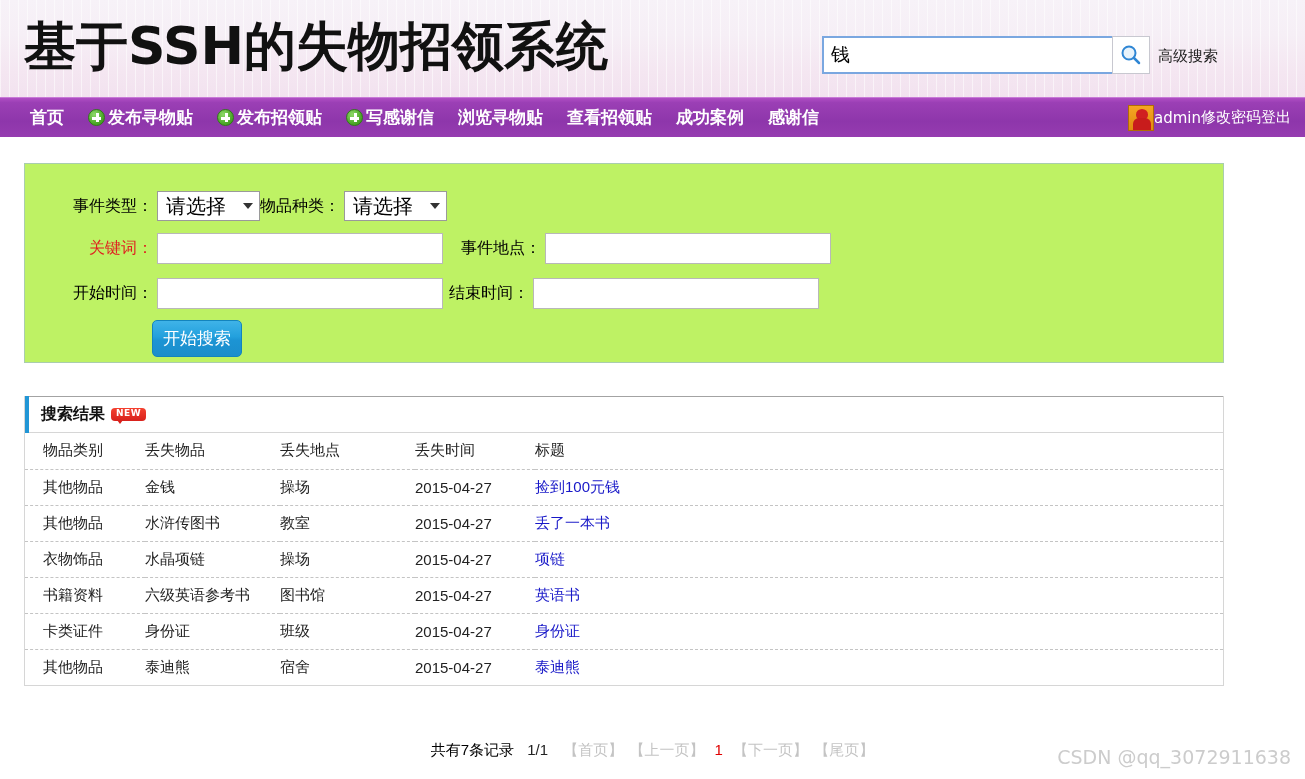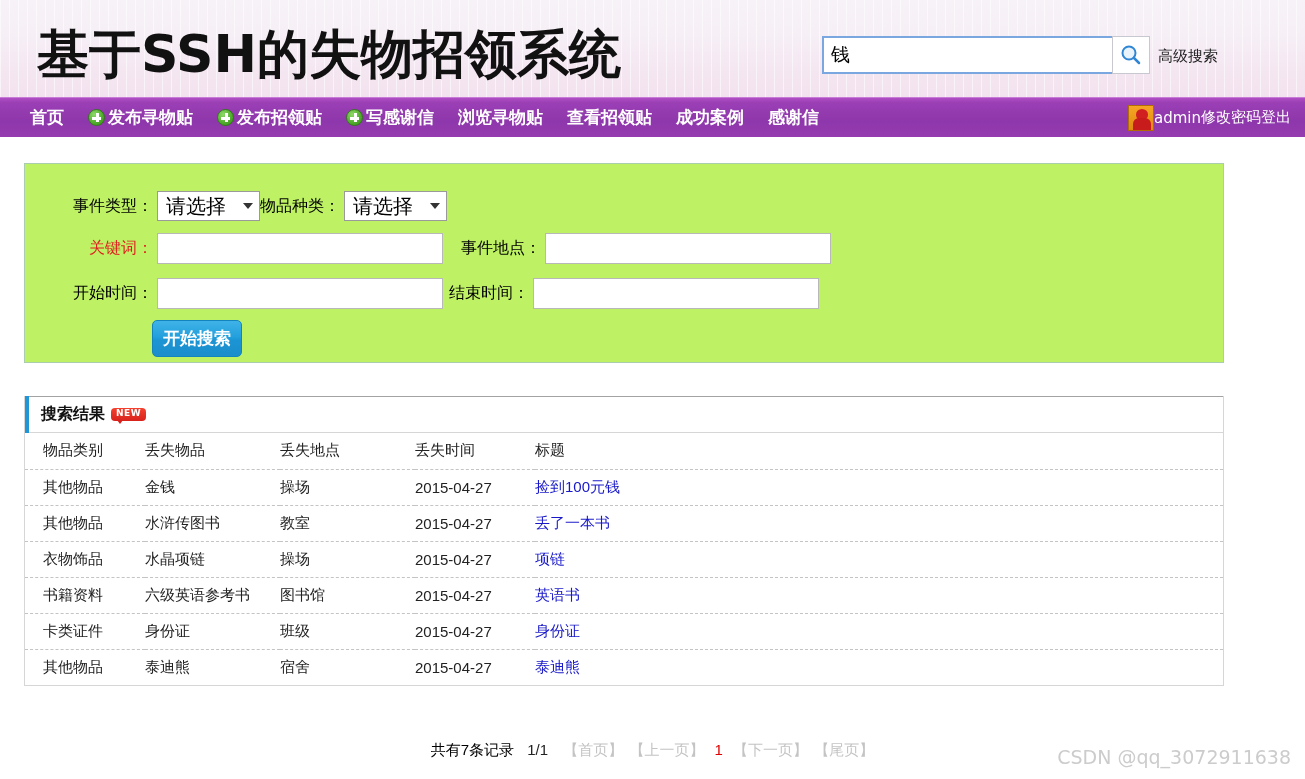--- a/index.html
+++ b/index.html
@@ -30,7 +30,7 @@
   }
   .site-title {
     position: absolute;
-    left: 37px;
+    left: 24px;
     top: 12px;
     font-size: 52px;
     font-weight: 700;
@@ -38,7 +38,6 @@
     letter-spacing: 0px;
     white-space: nowrap;
     font-family: "DejaVu Sans", "Liberation Sans", sans-serif;
-    margin-top: 8px;
   }
   .search-wrap {
     position: absolute;

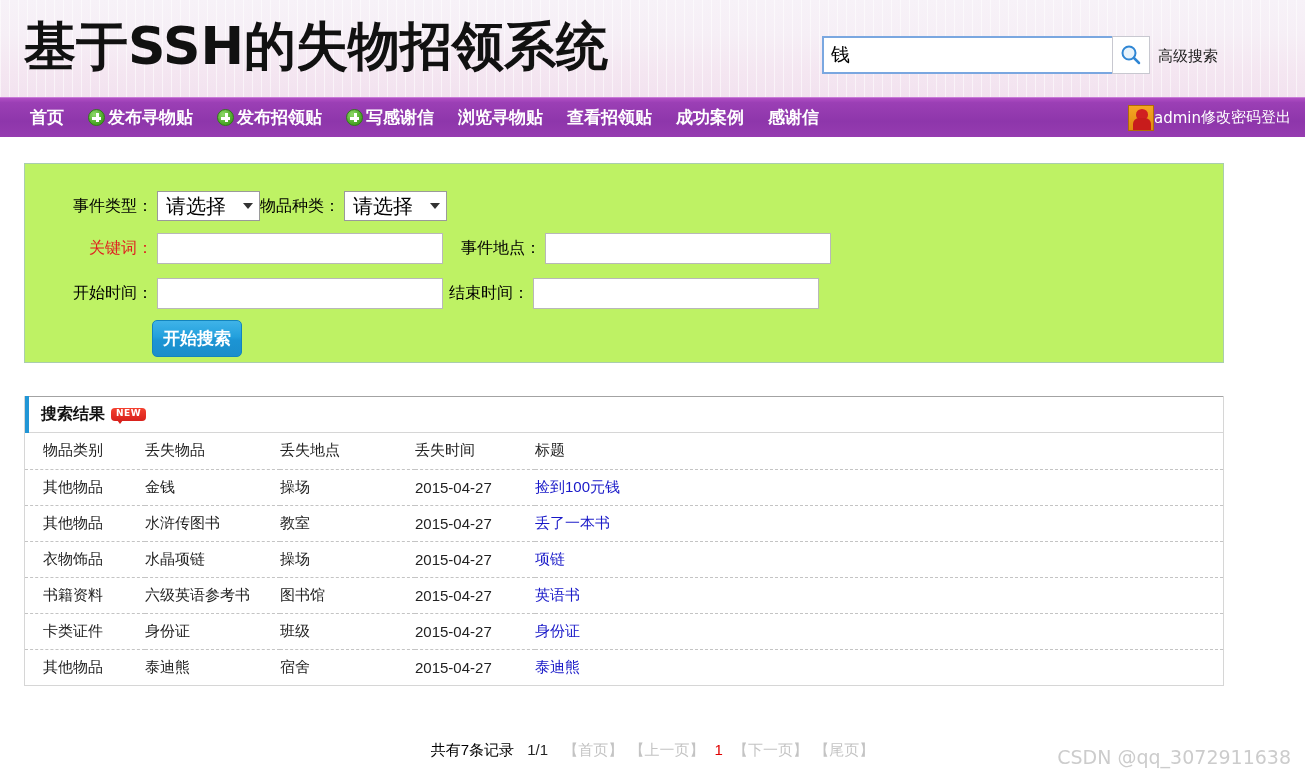--- a/index.html
+++ b/index.html
@@ -214,7 +214,7 @@
     background: linear-gradient(to bottom, #3fb3e8 0%, #23a0dd 45%, #1c94d4 55%, #1b8ecb 100%);
     color: #fff;
     font-size: 17px;
-    font-weight: 700;
+    font-weight: 400;
     cursor: pointer;
     font-family: "Liberation Sans", sans-serif;
   }

